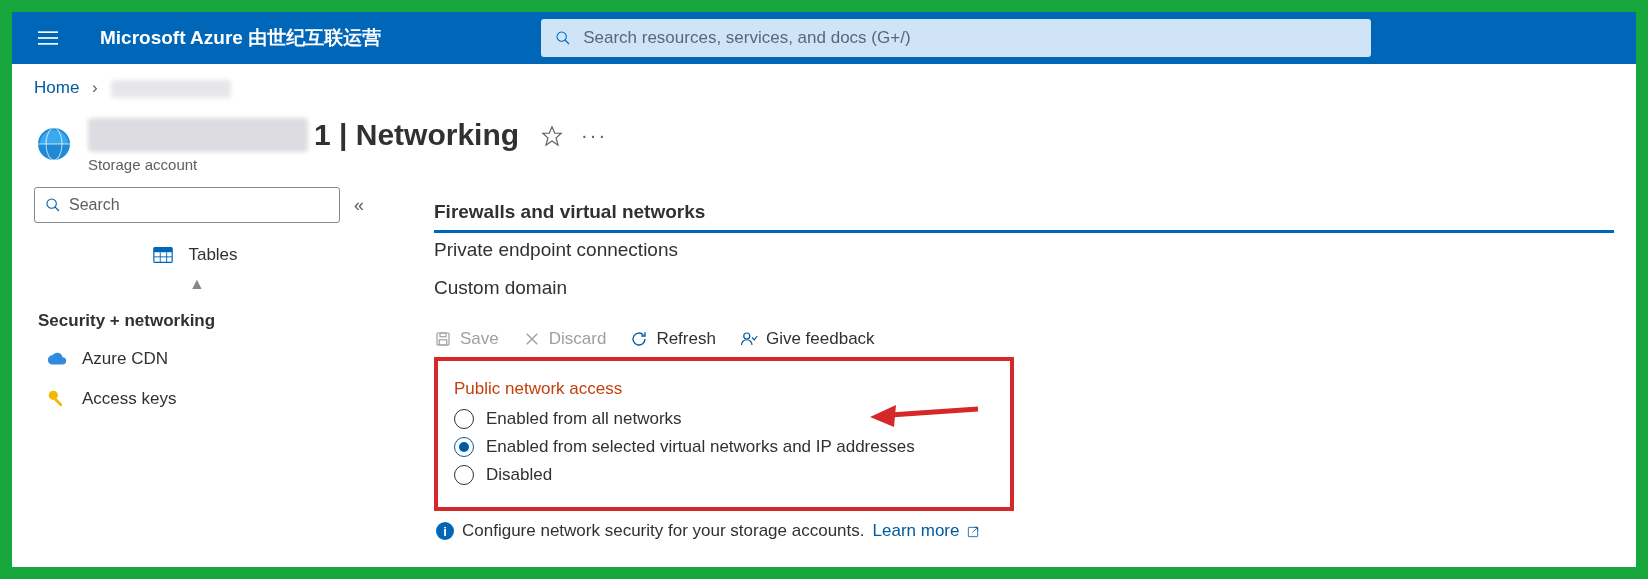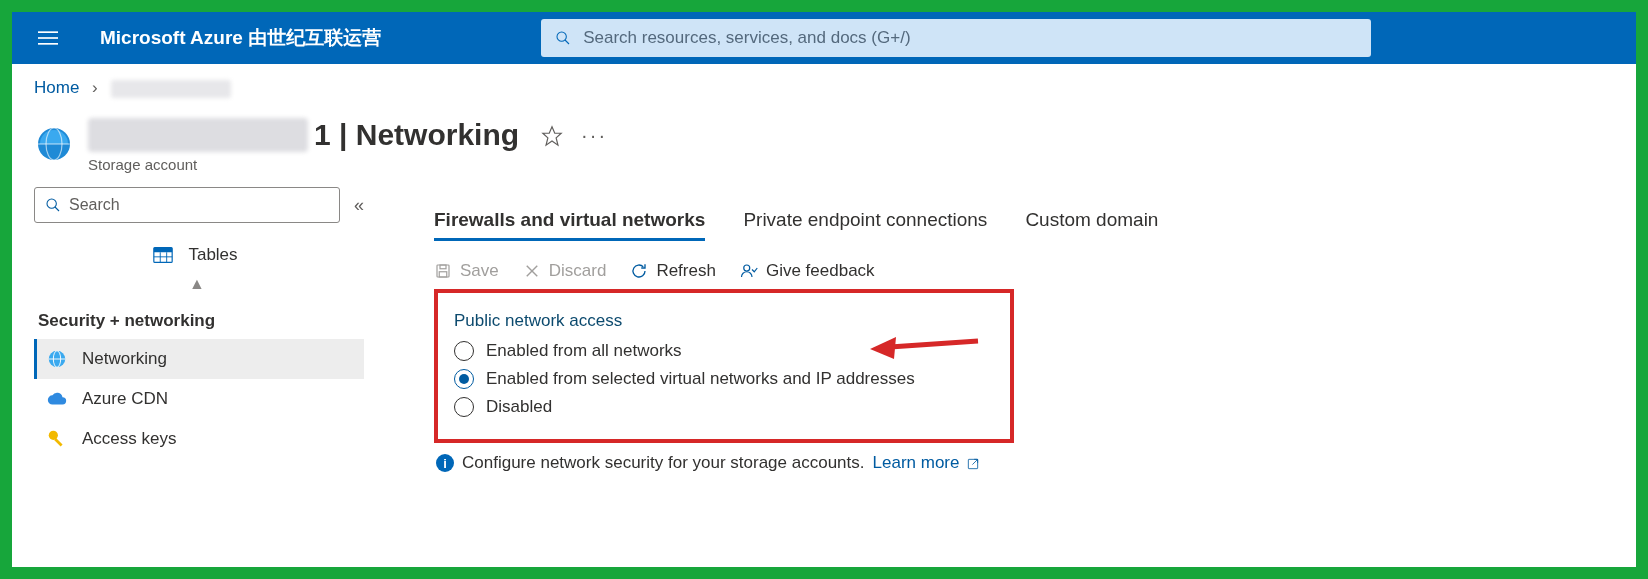--- a/index.html
+++ b/index.html
@@ -55,7 +55,7 @@
 
   
   .main { flex: 1; padding-left: 70px; }
-  .tabs { display: flex; gap: 38px; border-bottom: 0px solid transparent; margin-top:16px; }
+  .tabs { display: flex; border-bottom: 0px solid transparent; margin-top:8px;flex-direction:column; }
   .tab { font-size: 19px; color: #323130; padding: 6px 0 10px; cursor: pointer; position:relative; }
   .tab.active { font-weight: 600; }
   .tab.active::after { content:""; position:absolute; left:0; right:0; bottom:0; height:3px; background:#0067b8; }

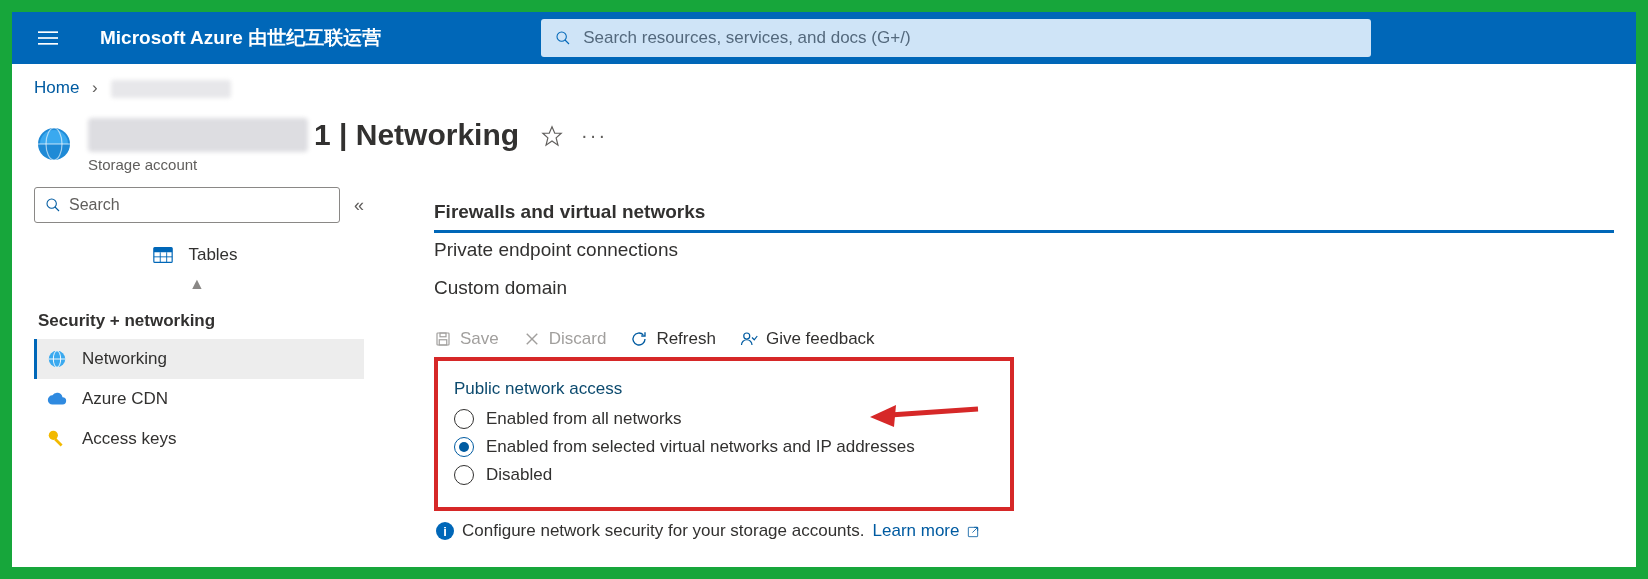--- a/index.html
+++ b/index.html
@@ -169,16 +169,6 @@
 
       <div class="nav-group">Security + networking</div>
 
-      <div class="nav-item selected">
-        <span class="ico">
-          <svg viewBox="0 0 24 24">
-              <circle cx="12" cy="12" r="9" fill="#3aa9ef"></circle>
-              <ellipse cx="12" cy="12" rx="4" ry="9" fill="none" stroke="#fff"></ellipse>
-              <line x1="3" y1="12" x2="21" y2="12" stroke="#fff"></line>
-            </svg>
-        </span>
-        <span>Networking</span>
-      </div>
 
       <div class="nav-item">
         <span class="ico">

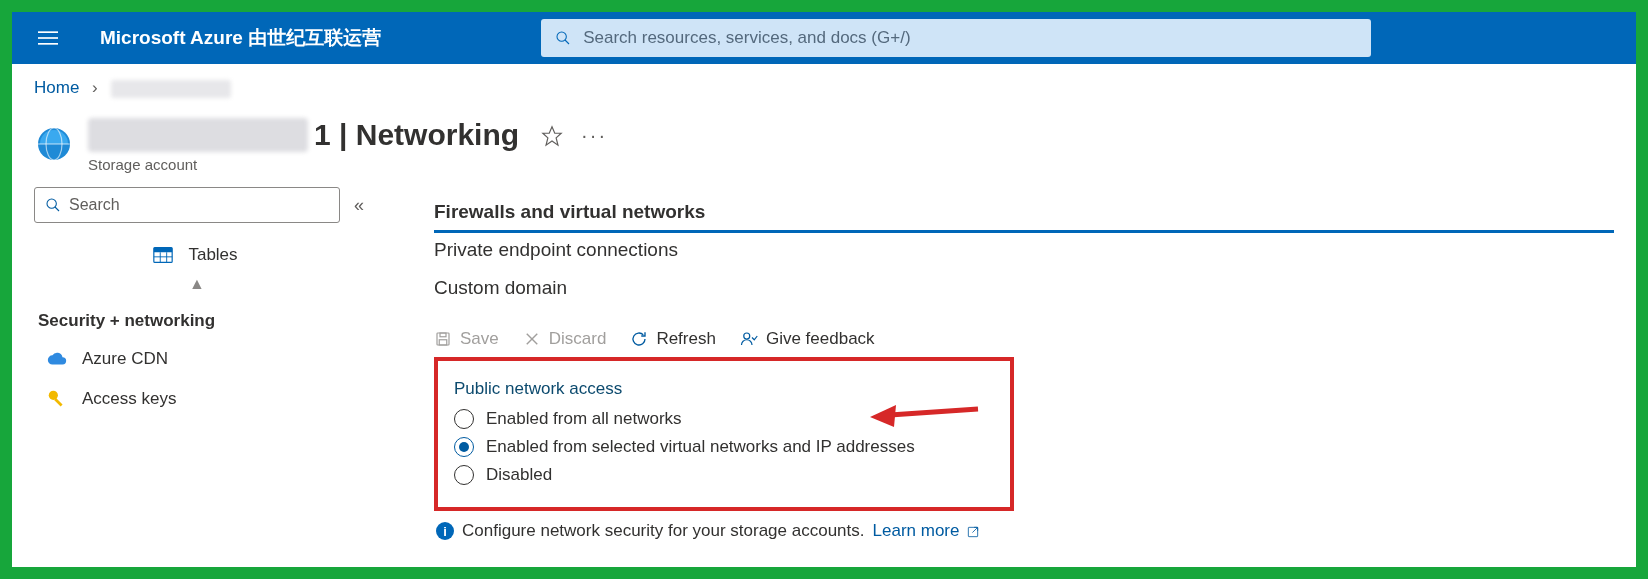--- a/index.html
+++ b/index.html
@@ -66,7 +66,7 @@
   .cmd svg { width: 18px; height: 18px; }
 
   .redbox { border: 4px solid #d62828; margin-top: 8px; padding: 18px 16px 14px; width: 580px; position:relative; }
-  .section-title { font-size: 17px; color: #0c4a6e; margin-bottom: 10px; }
+  .section-title { font-size: 17px; color: #c2410c; margin-bottom: 10px; }
   .radio-row { display: flex; align-items: flex-start; gap: 12px; font-size: 17px; color: #323130; margin: 8px 0; cursor:pointer; }
   .radio { width: 20px; height: 20px; border: 1px solid #323130; border-radius: 50%; display:flex; align-items:center; justify-content:center; flex:none; }
   .radio.checked { border-color: #005ba1; }

